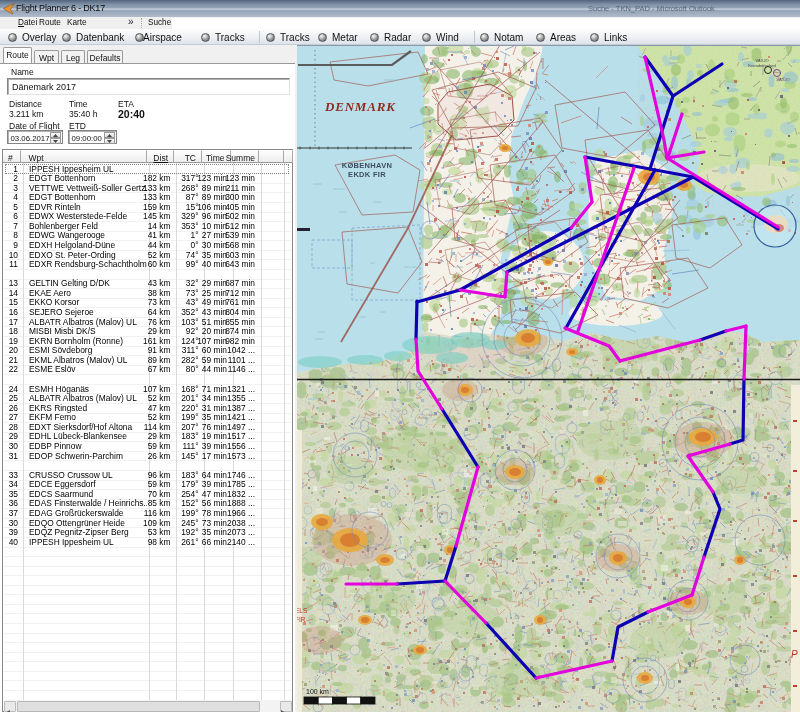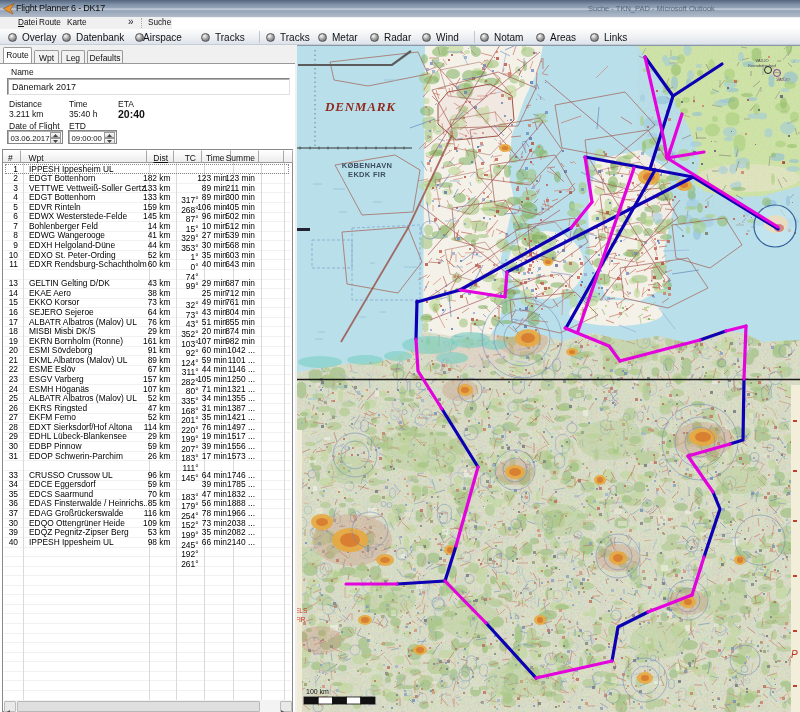--- a/index.html
+++ b/index.html
@@ -33,7 +33,7 @@
 .c0{left:0px;width:15px;text-align:right;}
 .c1{left:26px;width:118px;}
 .c2{left:100px;width:67.5px;text-align:right;}
-.c3{left:152px;width:43.5px;text-align:right;margin-top:22px;}
+.c3{left:152px;width:43.5px;text-align:right;}
 .c4{left:178px;width:46px;text-align:right;}
 .c5{left:200px;width:52px;text-align:right;}
 .rl{left:1px;width:287px;height:1px;background:#f1f1f1;}

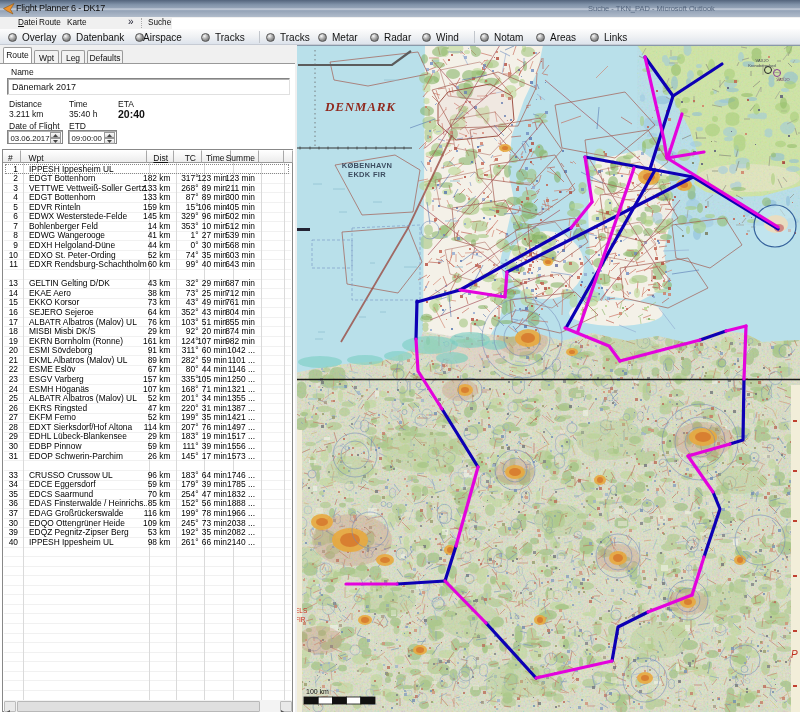--- a/index.html
+++ b/index.html
@@ -367,14 +367,6 @@
           <span class="c3">80°</span>
           <span class="c4">44 min</span>
           <span class="c5">1146 ...</span>
-        </div>
-        <div class="trow" style="top:225.04px">
-          <span class="c0">23</span>
-          <span class="c1">ESGV Varberg</span>
-          <span class="c2">157 km</span>
-          <span class="c3">335°</span>
-          <span class="c4">105 min</span>
-          <span class="c5">1250 ...</span>
         </div>
         <div class="trow" style="top:234.61px">
           <span class="c0">24</span>

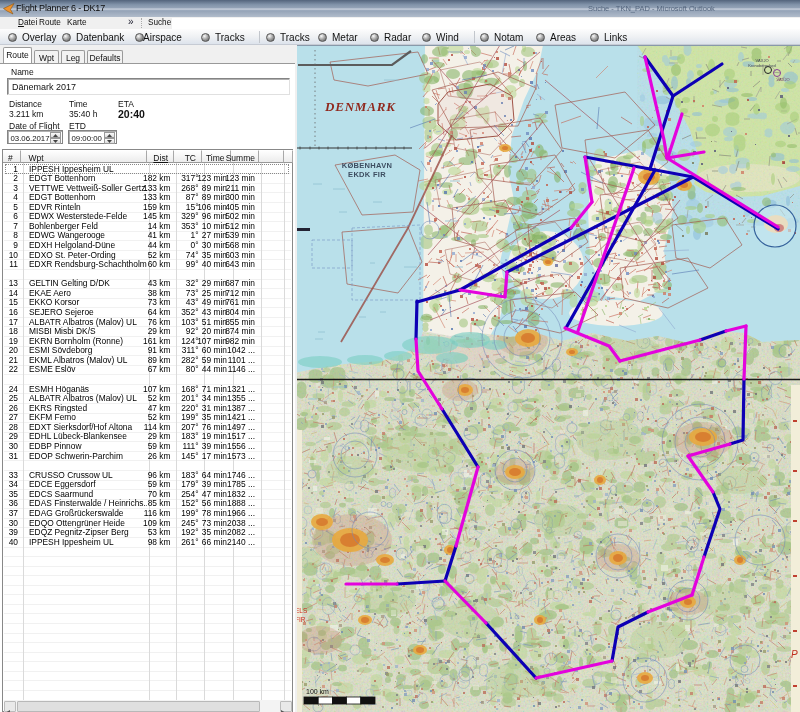--- a/index.html
+++ b/index.html
@@ -486,7 +486,7 @@
           <span class="c2">53 km</span>
           <span class="c3">192°</span>
           <span class="c4">35 min</span>
-          <span class="c5">2082 ...</span>
+          <span class="c5">2073 ...</span>
         </div>
         <div class="trow" style="top:387.73px">
           <span class="c0">40</span>

